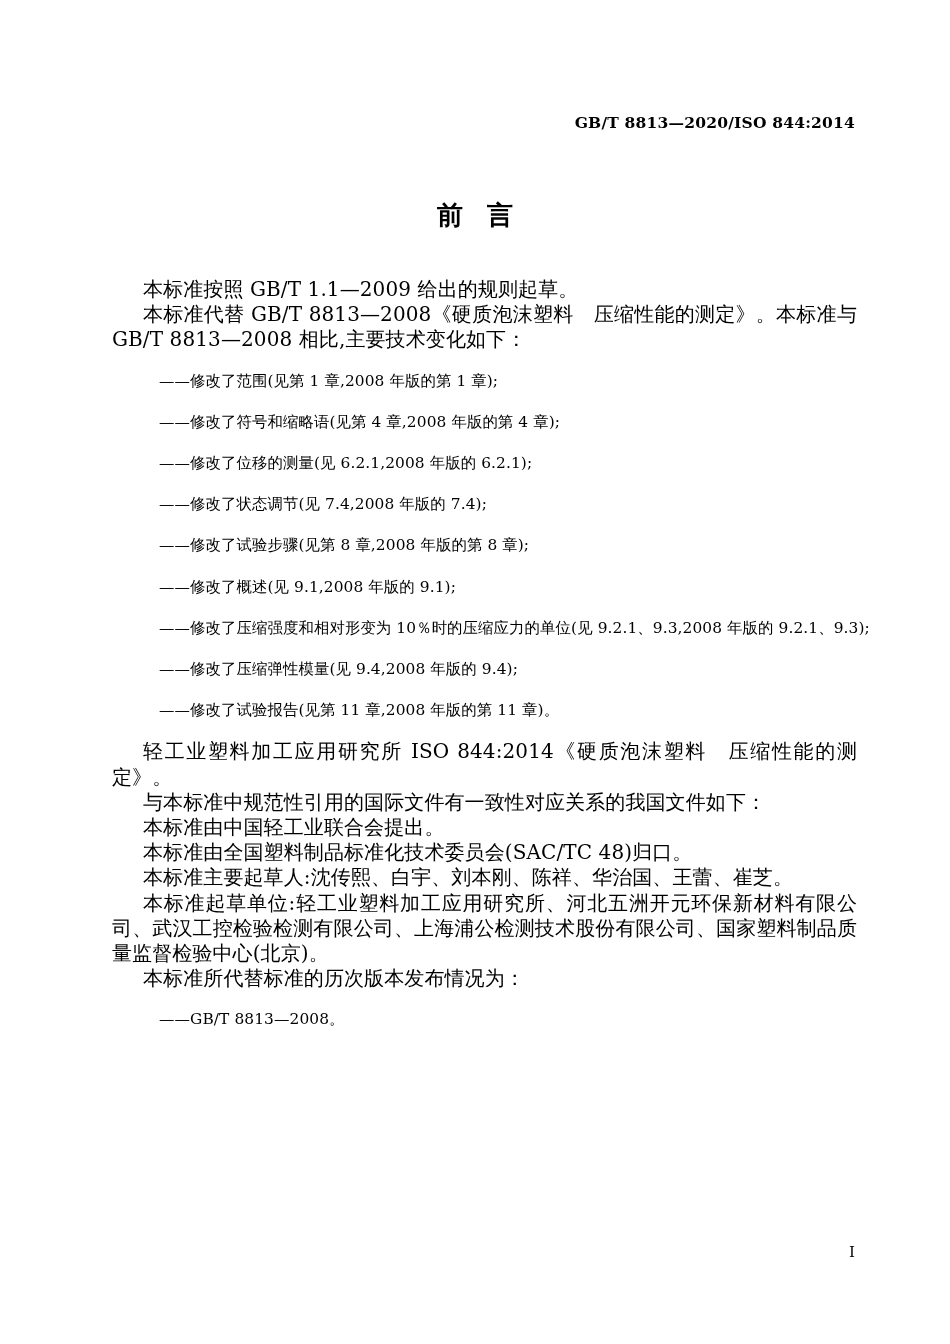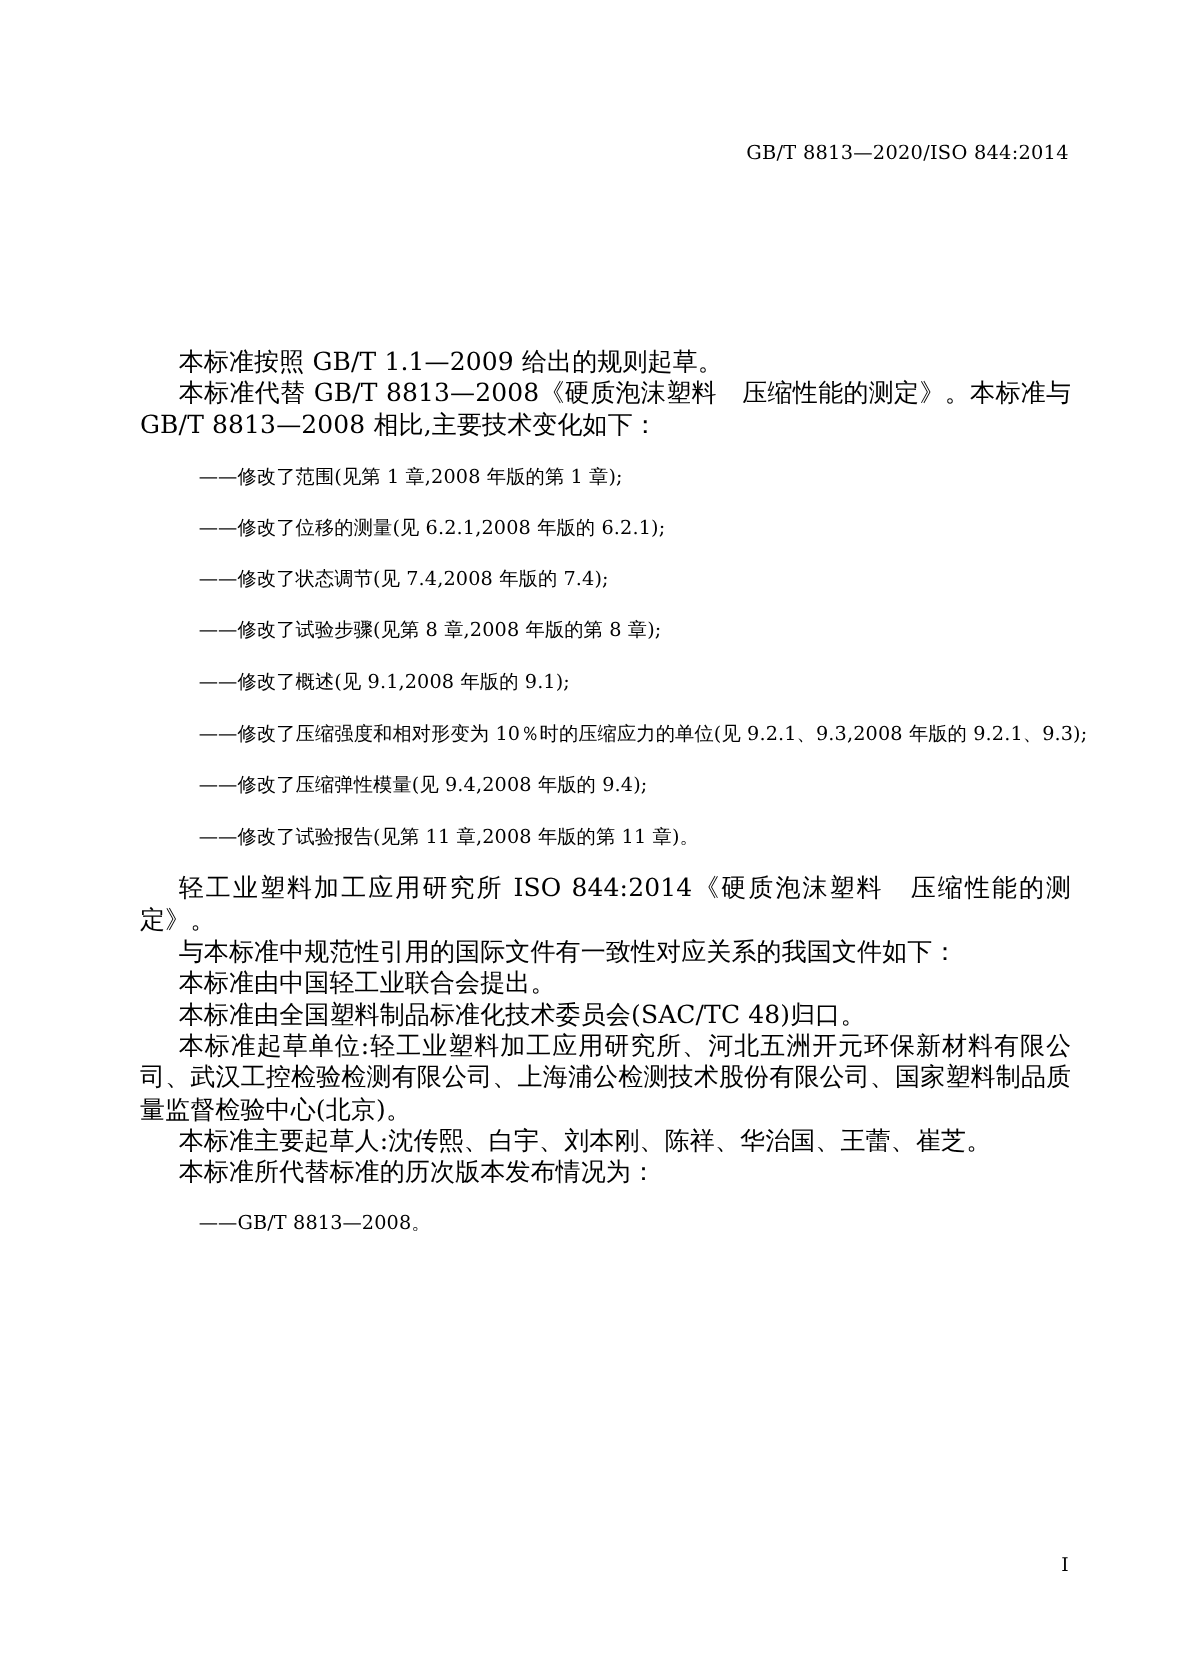--- a/index.html
+++ b/index.html
@@ -28,7 +28,7 @@
     right: 95px;
     text-align: right;
     font-family: "DejaVu Serif", "Liberation Serif", serif;
-    font-weight: normal;
+    font-weight: bold;
     font-size: 15.5px;
     letter-spacing: 0.2px;
     white-space: nowrap;

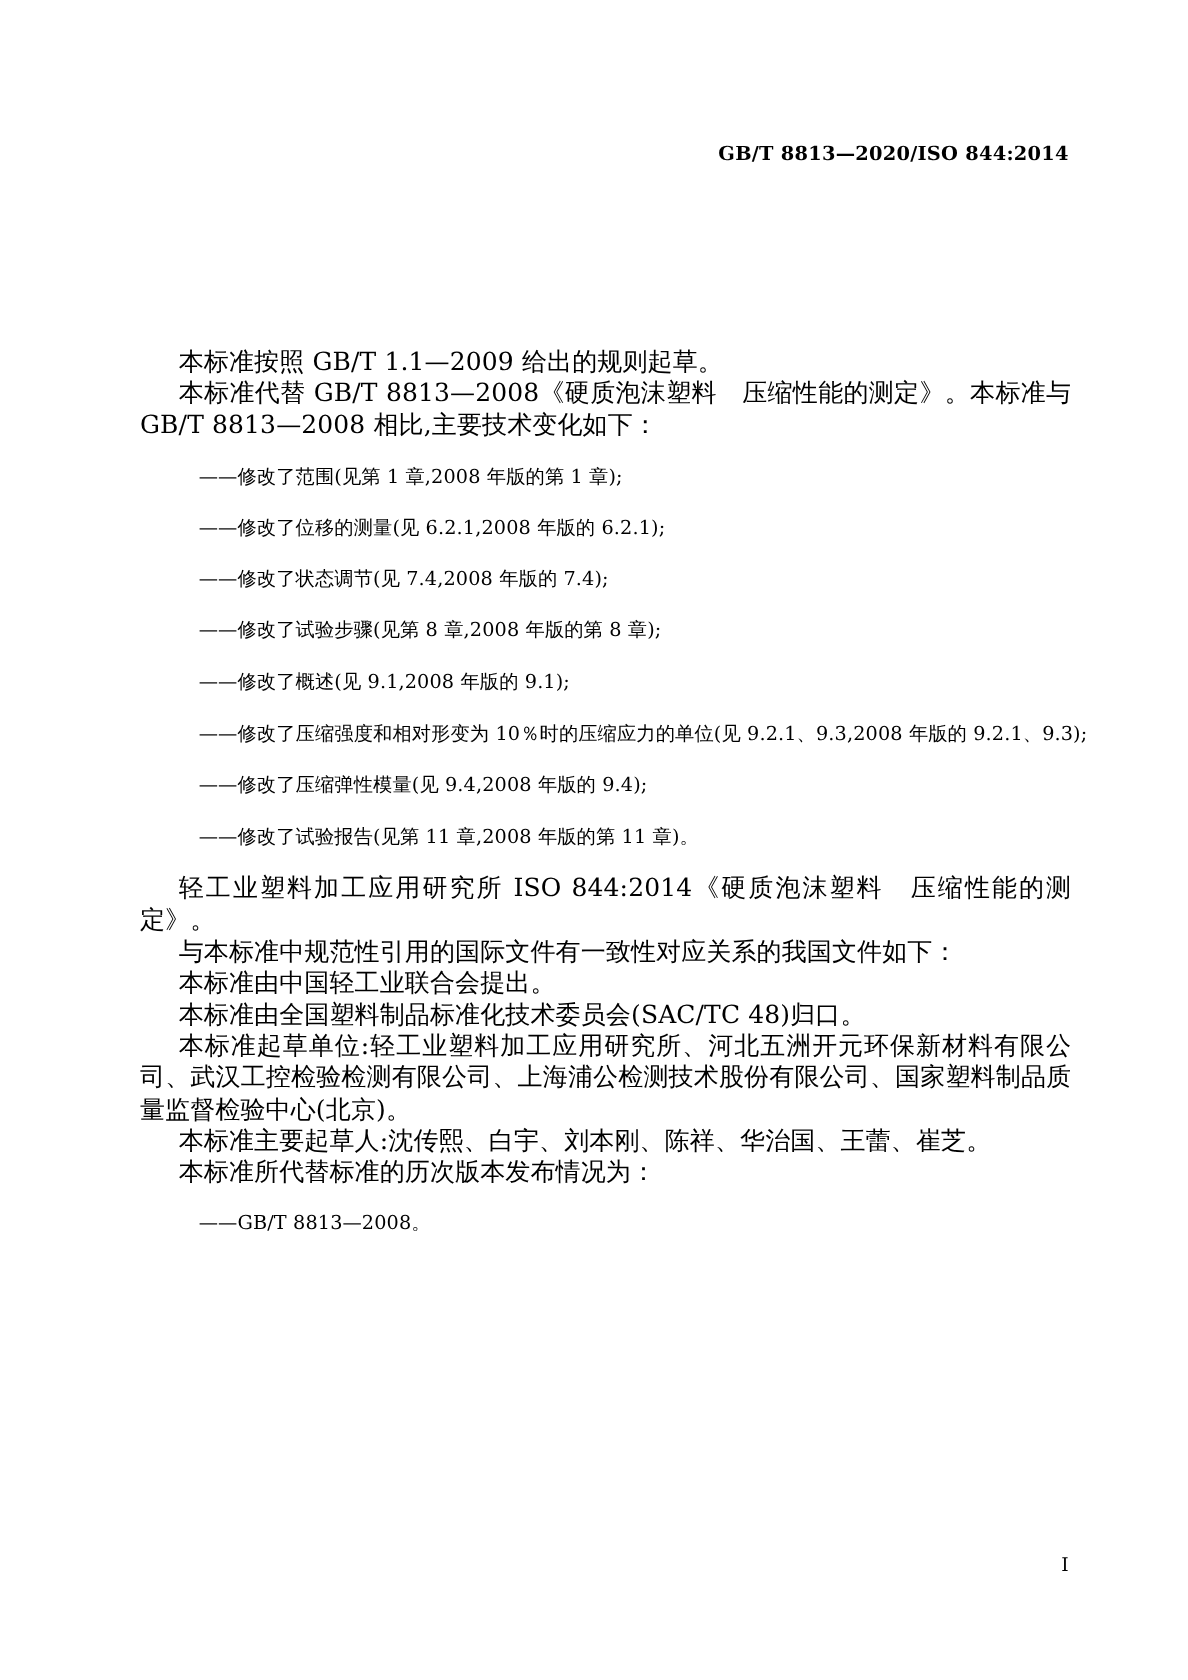--- a/index.html
+++ b/index.html
@@ -95,6 +95,7 @@
 
   <div class="running-header">GB/T 8813—2020/ISO 844:2014</div>
 
+  <div class="doc-title">前言</div>
 
   <div class="body-block">
 

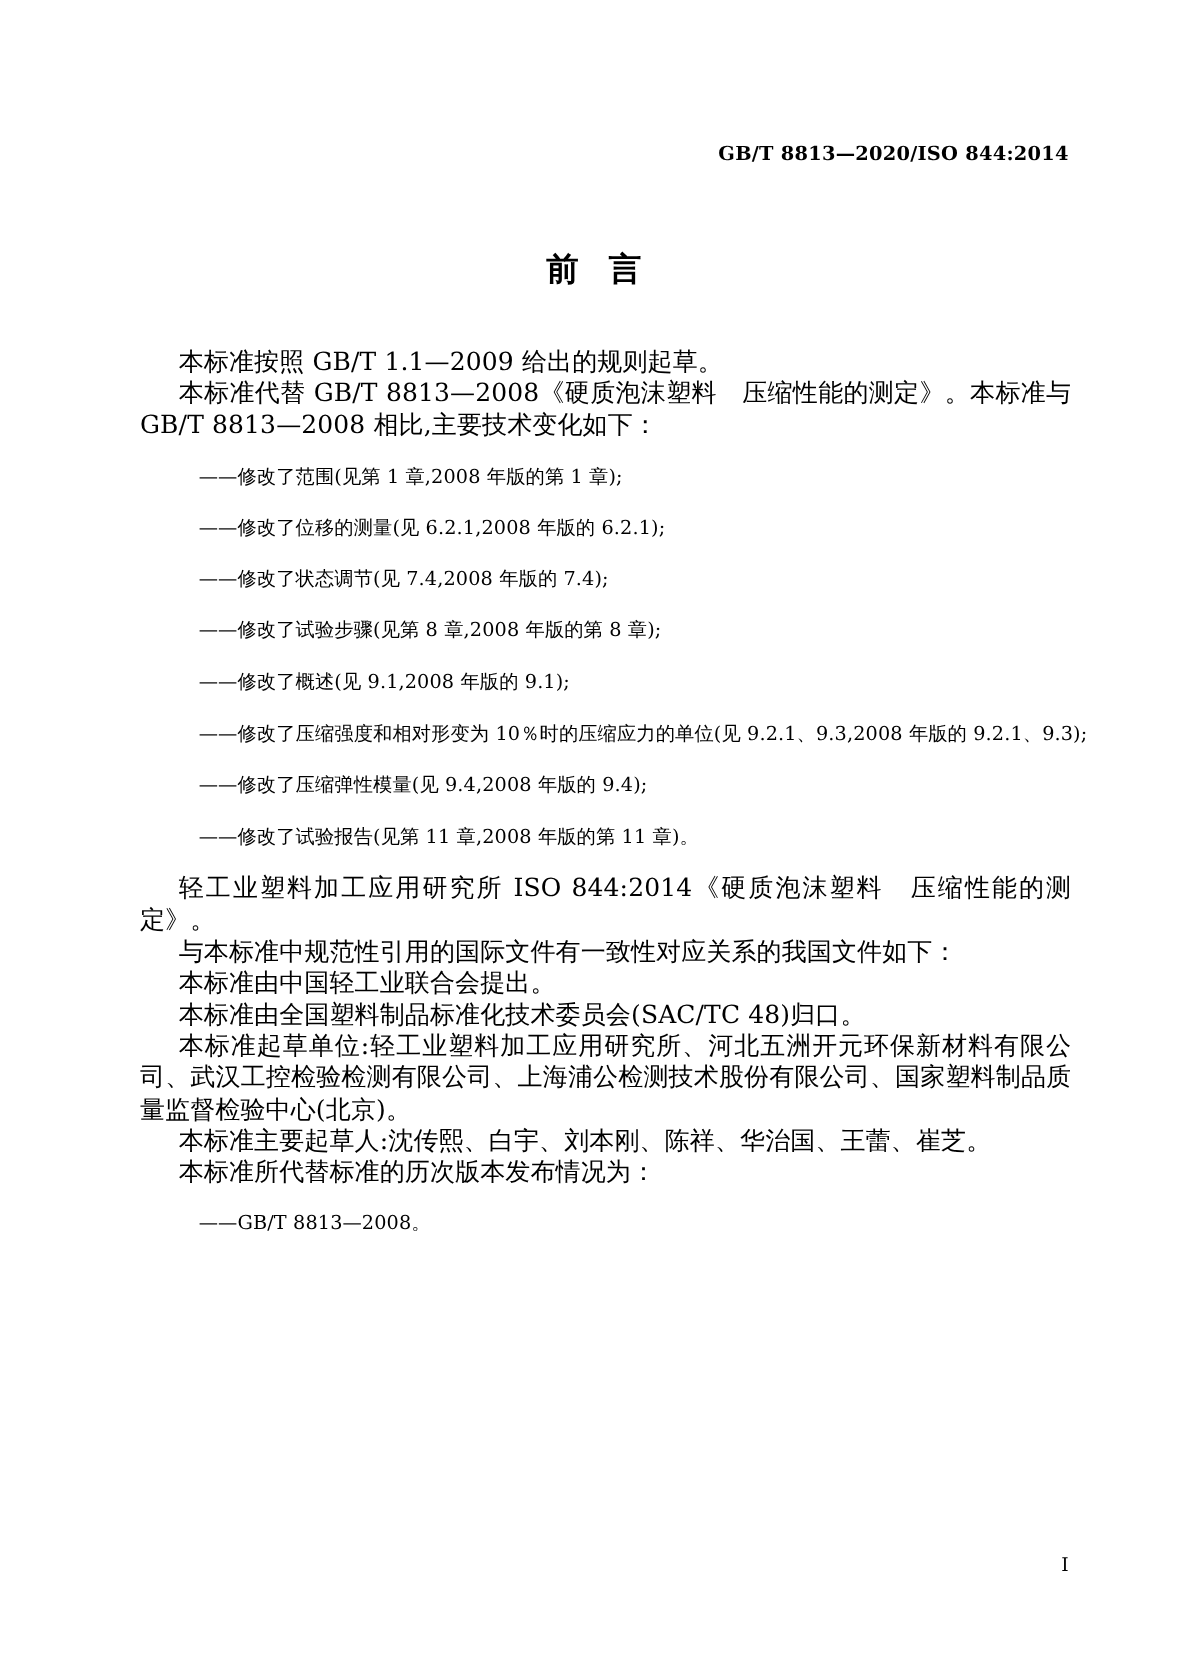--- a/index.html
+++ b/index.html
@@ -104,6 +104,7 @@
     <p class="para indent">本标准代替 GB/T 8813—2008《硬质泡沫塑料　压缩性能的测定》。本标准与 GB/T 8813—2008 相比,主要技术变化如下：</p>
 
     <p class="dash-item">——修改了范围(见第 1 章,2008 年版的第 1 章);</p>
+    <p class="dash-item">——修改了符号和缩略语(见第 4 章,2008 年版的第 4 章);</p>
     <p class="dash-item">——修改了位移的测量(见 6.2.1,2008 年版的 6.2.1);</p>
     <p class="dash-item">——修改了状态调节(见 7.4,2008 年版的 7.4);</p>
     <p class="dash-item">——修改了试验步骤(见第 8 章,2008 年版的第 8 章);</p>

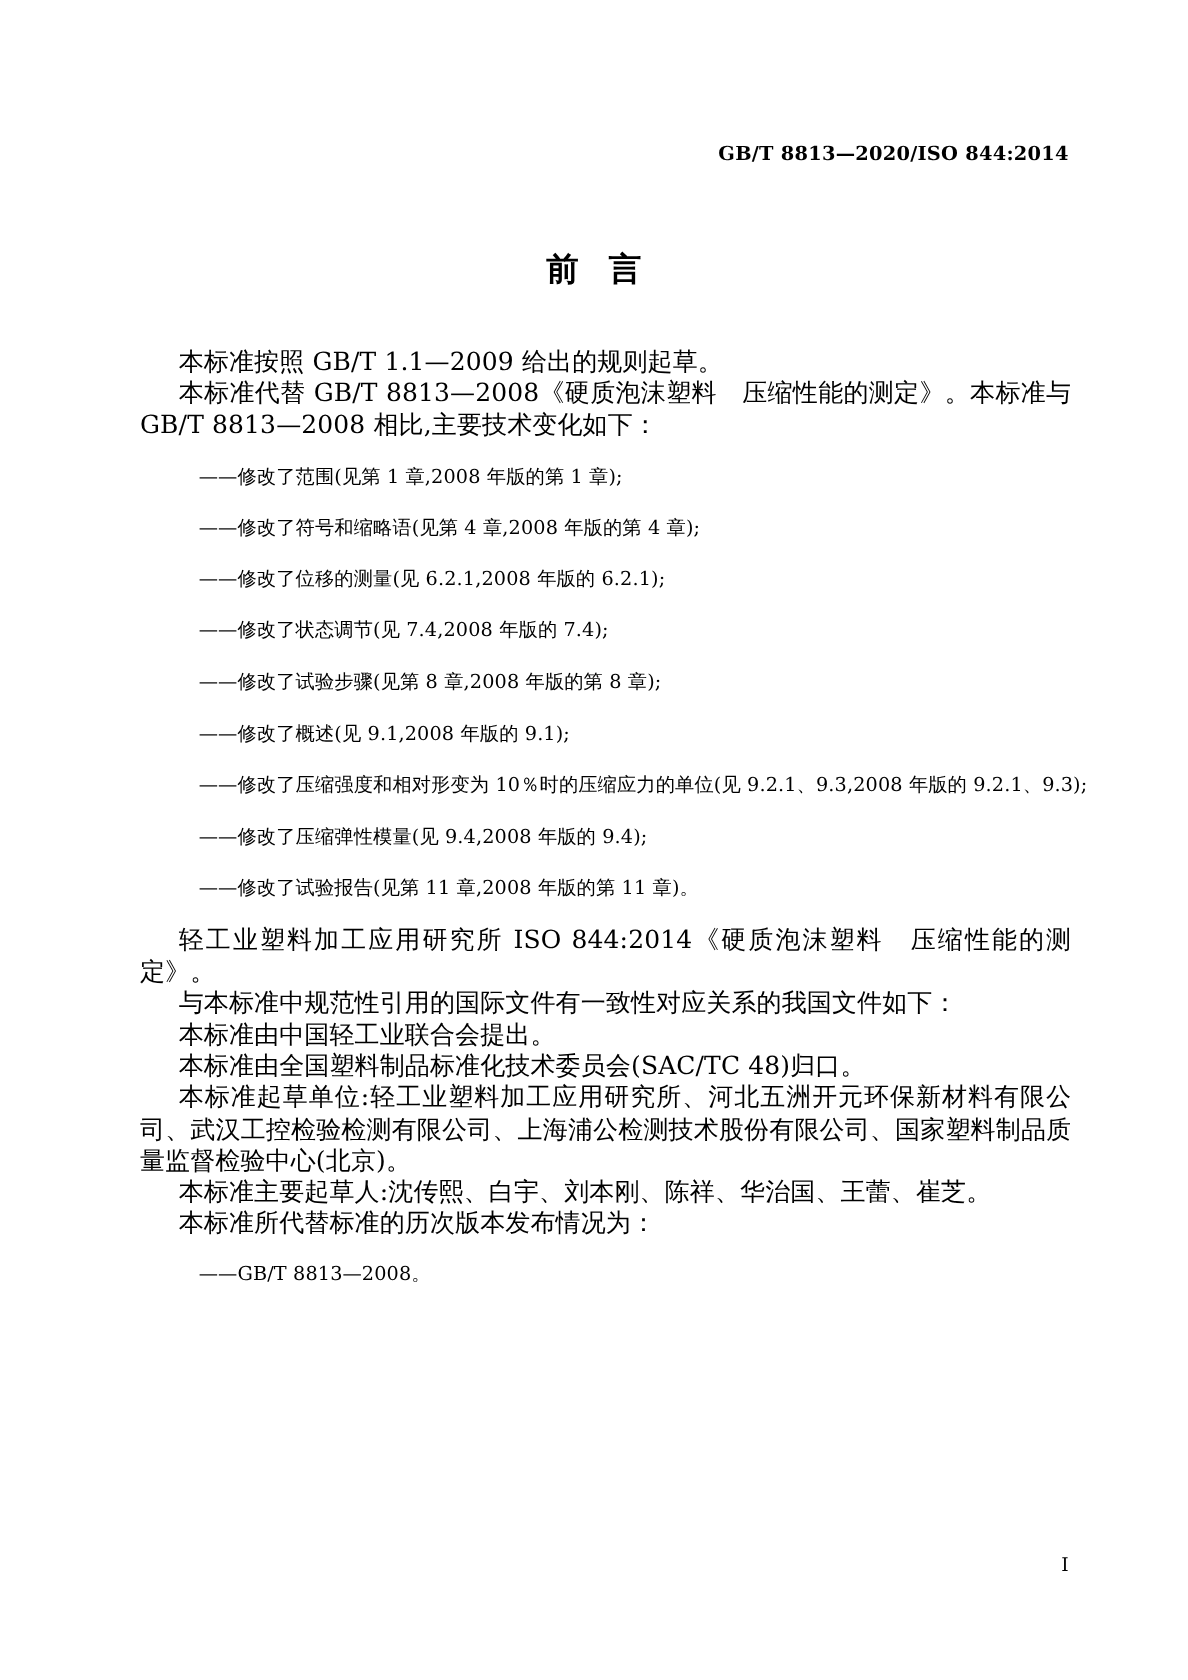--- a/index.html
+++ b/index.html
@@ -122,9 +122,9 @@
 
     <p class="para indent">本标准由全国塑料制品标准化技术委员会(SAC/TC 48)归口。</p>
 
+    <p class="para indent">本标准主要起草人:沈传熙、白宇、刘本刚、陈祥、华治国、王蕾、崔芝。</p>
+
     <p class="para indent">本标准起草单位:轻工业塑料加工应用研究所、河北五洲开元环保新材料有限公司、武汉工控检验检测有限公司、上海浦公检测技术股份有限公司、国家塑料制品质量监督检验中心(北京)。</p>
-
-    <p class="para indent">本标准主要起草人:沈传熙、白宇、刘本刚、陈祥、华治国、王蕾、崔芝。</p>
 
     <p class="para indent">本标准所代替标准的历次版本发布情况为：</p>
 

